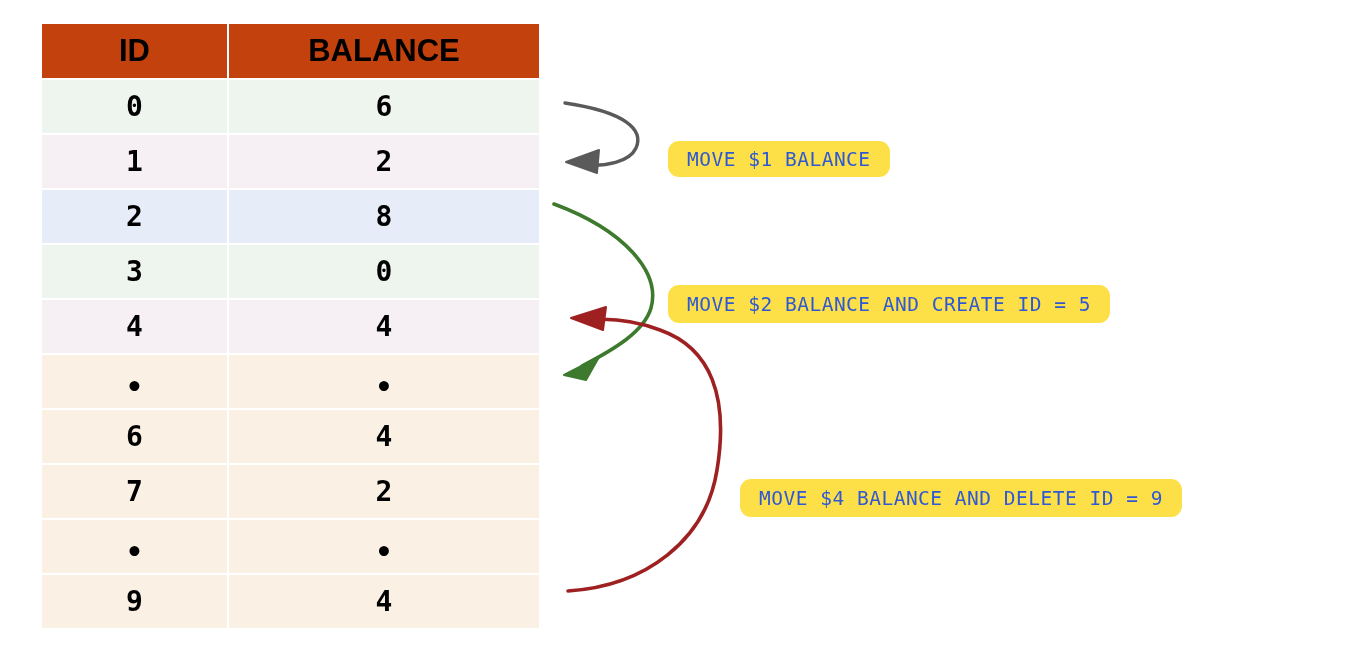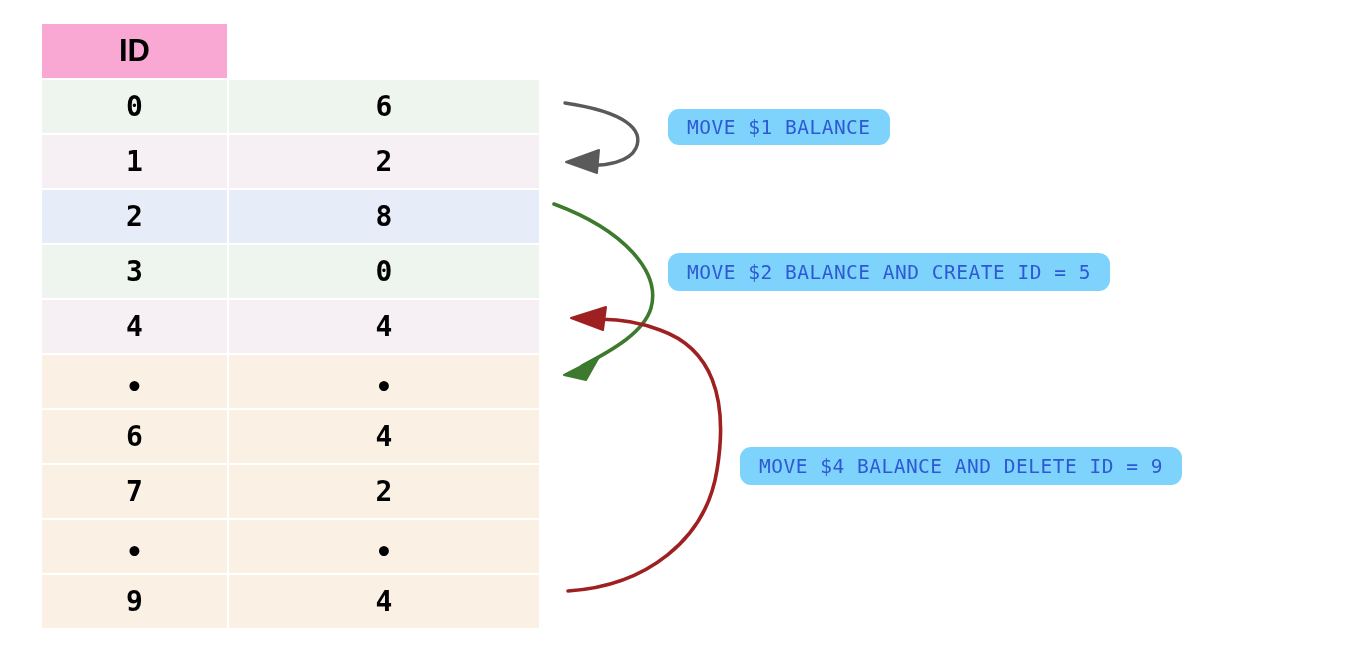--- a/index.html
+++ b/index.html
@@ -56,7 +56,7 @@
   .header-row { height: 54px; }
   .header-row .cell-id,
   .header-row .cell-bal {
-    background: #f9a8d4;
+    background: #c2410c;
   }
   .header-row .htext {
     font-family: "Liberation Sans", sans-serif;

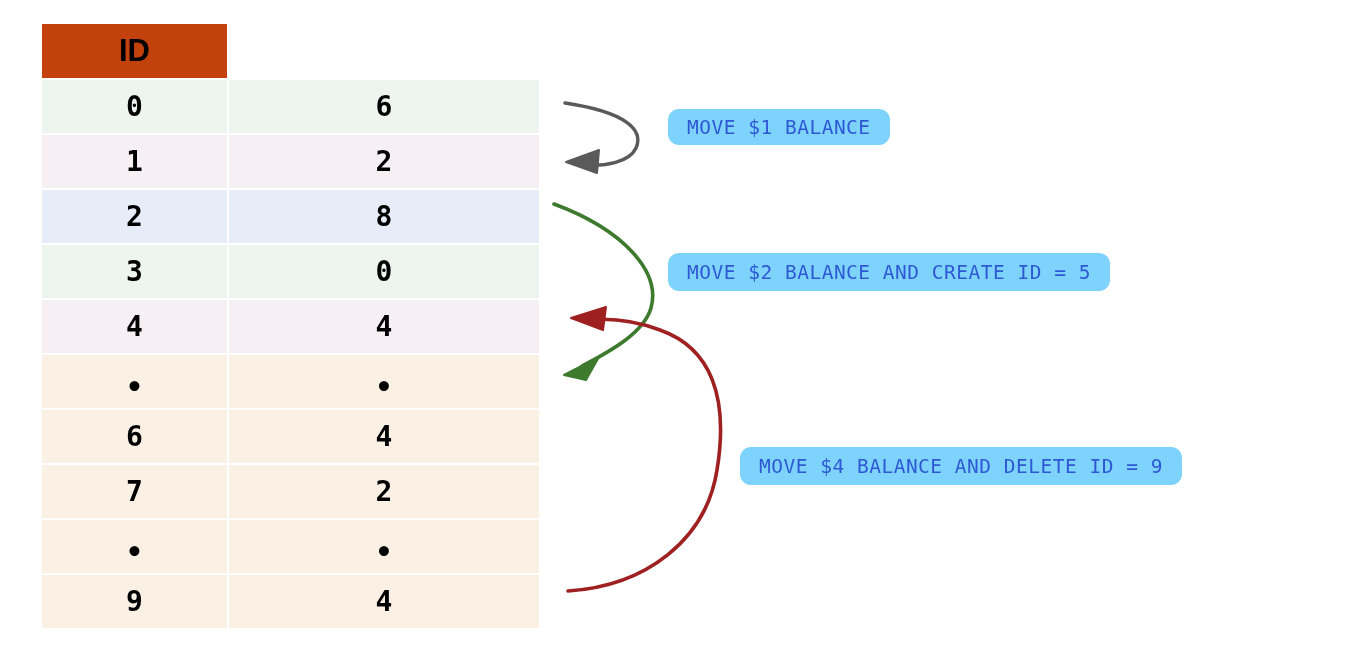--- a/index.html
+++ b/index.html
@@ -127,6 +127,9 @@
     <div class="cell-id">
       <span class="htext">ID</span>
     </div>
+    <div class="cell-bal">
+      <span class="htext">BALANCE</span>
+    </div>
   </div>
 
   <div class="trow">

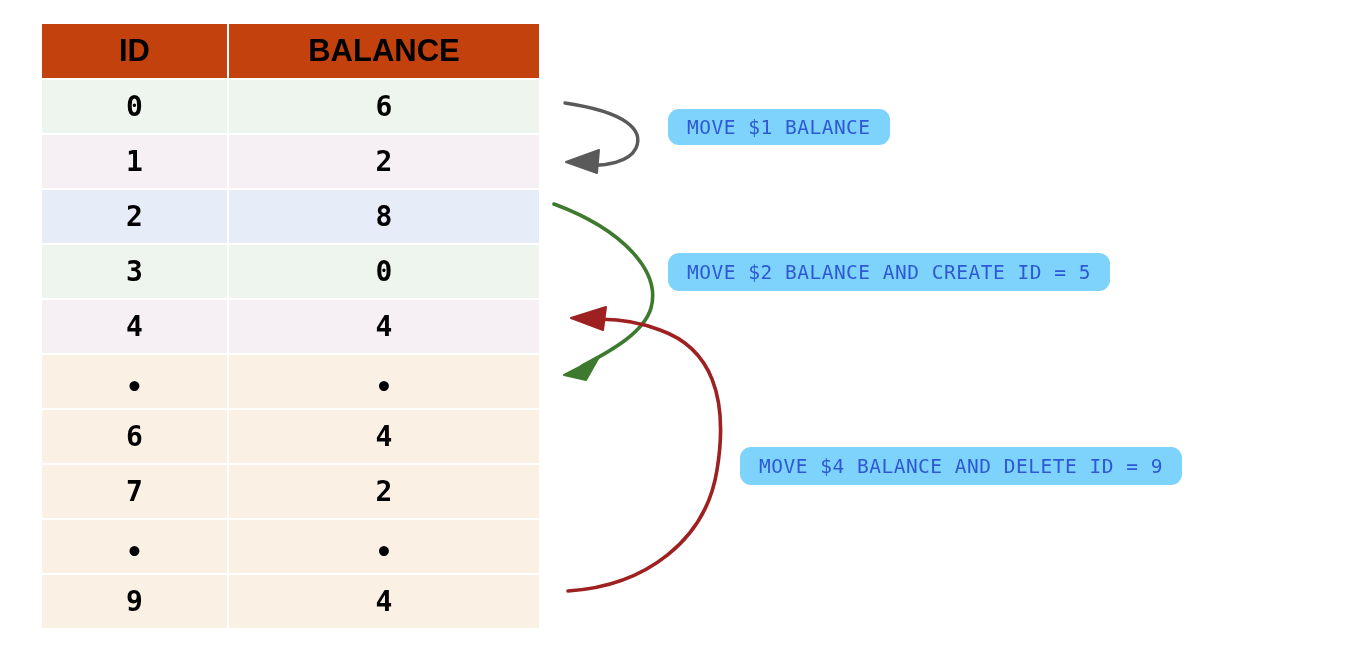--- a/index.html
+++ b/index.html
@@ -82,7 +82,7 @@
   
   .lbl {
     position: absolute;
-    background: #7dd3fc;
+    background: #fde047;
     color: #2f59d4;
     font-family: "DejaVu Sans Mono", monospace;
     font-size: 19.5px;
@@ -93,6 +93,7 @@
     align-items: center;
     white-space: nowrap;
     box-sizing: border-box;
+    margin-top: 32px;
   }
   #lbl-0 { left: 668px;  top: 109px; height: 36px; padding: 0 19px; }
   #lbl-1 { left: 668px;  top: 253px; height: 38px; padding: 6px 19px; }

